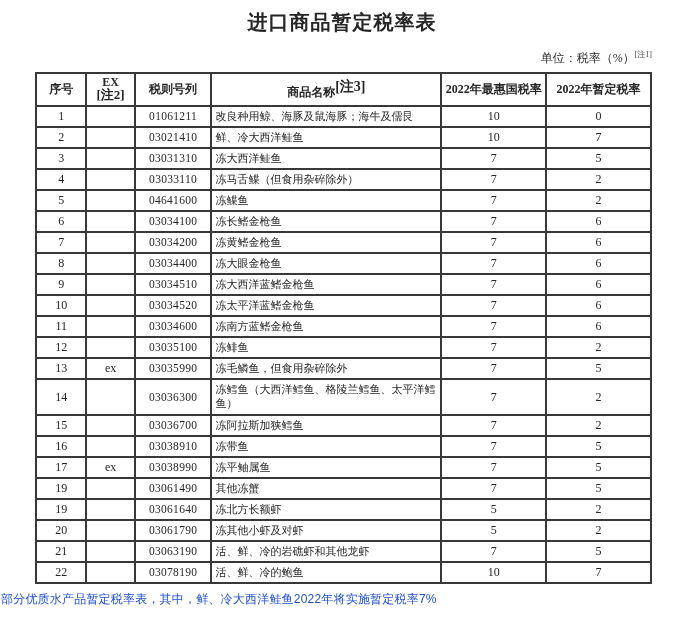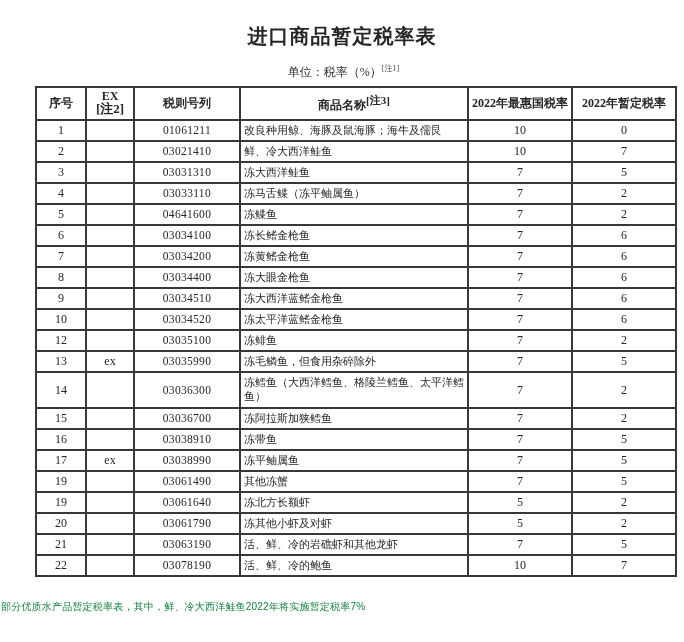--- a/index.html
+++ b/index.html
@@ -15,7 +15,7 @@
     text-align: center;
     font-size: 20px;
     font-weight: bold;
-    padding-top: 23px;
+    padding-top: 9px;
     letter-spacing: 1px;
   }
 

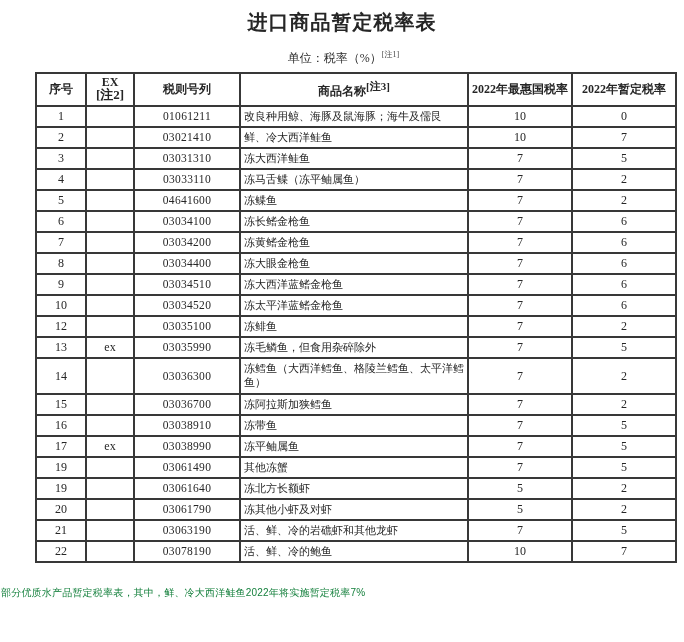--- a/index.html
+++ b/index.html
@@ -22,7 +22,7 @@
   .unit-note {
     width: 617px;
     margin: 13px 0 5px 35px;
-    text-align: center;
+    text-align: right;
     font-size: 12px;
     color: #2e2e2e;
   }

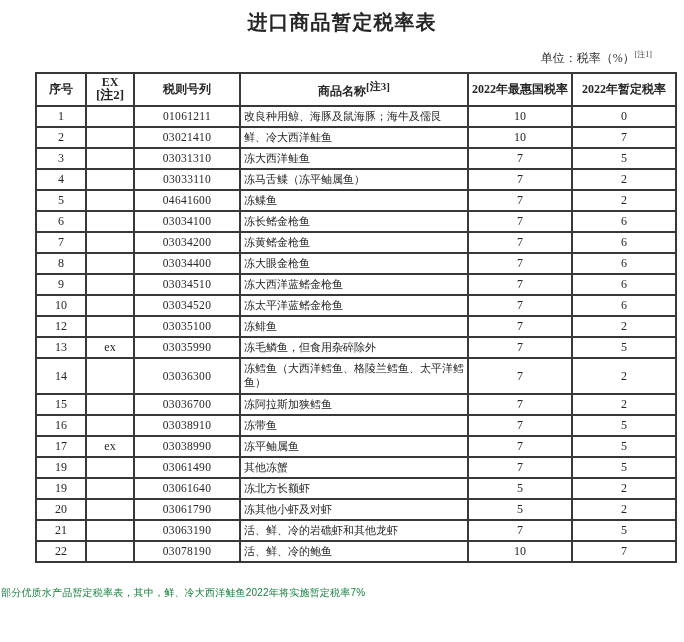--- a/index.html
+++ b/index.html
@@ -47,7 +47,7 @@
     font-weight: bold;
     line-height: 1.15;
   }
-  .tariff thead th sup { font-size: 11px; font-weight: bold; }
+  .tariff thead th sup { font-size: 14px; font-weight: bold; }
   .tariff thead th .sub { font-size: 13px; font-weight: bold; margin-top: -1px; }
   .tariff tbody td { height: 21px; line-height: 1.25; }
   .tariff tbody tr.tall td { height: 36px; }

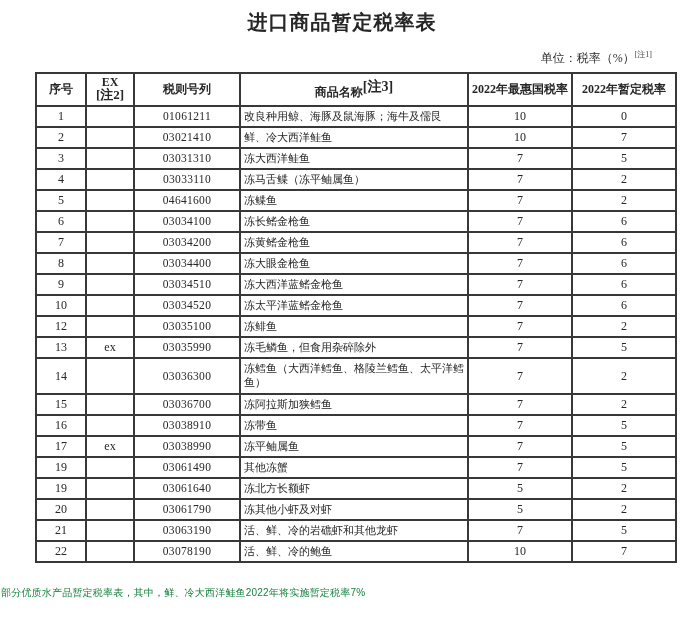--- a/index.html
+++ b/index.html
@@ -56,7 +56,7 @@
 
   .col-no   { width: 50px; }
   .col-ex   { width: 48px; }
-  .col-code { width: 106px; }
+  .col-code { width: 76px; }
   .col-name { width: 228px; }
   .col-mfn  { width: 104px; }
   .col-prov { width: 104px; }

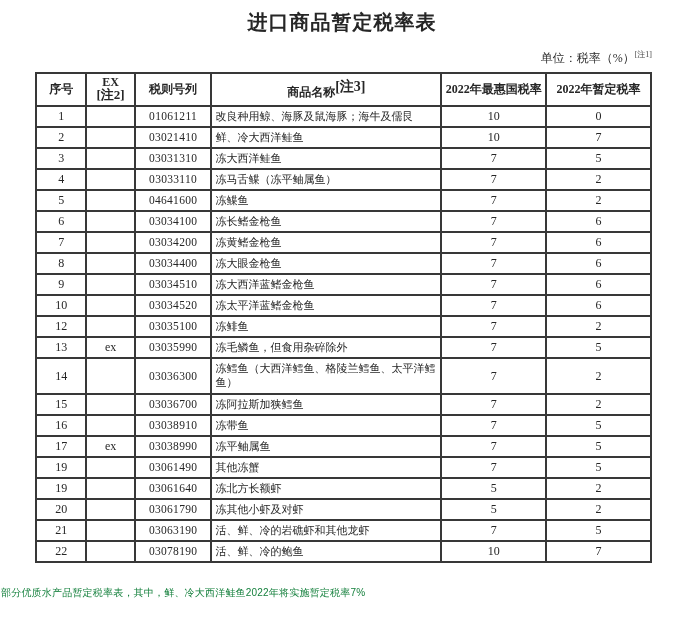--- a/index.html
+++ b/index.html
@@ -133,7 +133,7 @@
           <td class="col-no">4</td>
           <td class="col-ex"></td>
           <td class="col-code">03033110</td>
-          <td class="col-name">冻马舌鲽（冻平鲉属鱼）</td>
+          <td class="col-name">冻马舌鲽（但食用杂碎除外）</td>
           <td class="col-mfn">7</td>
           <td class="col-prov">2</td>
         </tr>

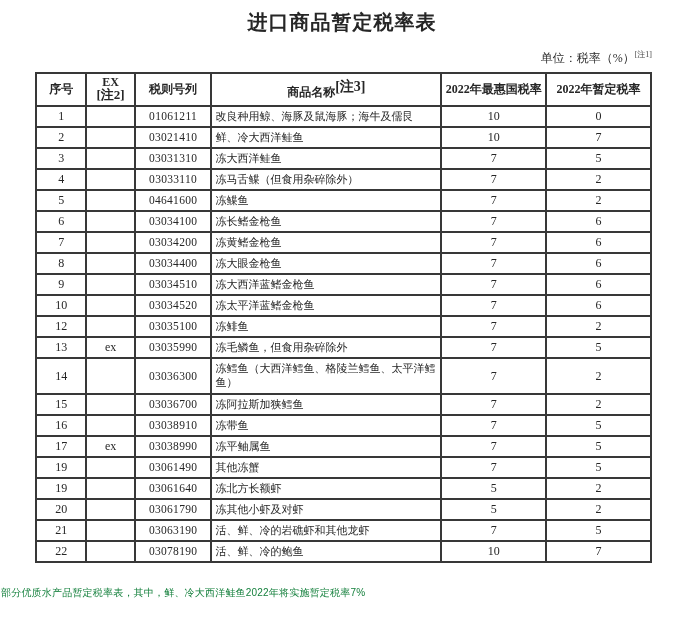--- a/index.html
+++ b/index.html
@@ -186,6 +186,14 @@
           <td class="col-prov">6</td>
         </tr>
         <tr>
+          <td class="col-no">11</td>
+          <td class="col-ex"></td>
+          <td class="col-code">03034600</td>
+          <td class="col-name">冻南方蓝鳍金枪鱼</td>
+          <td class="col-mfn">7</td>
+          <td class="col-prov">6</td>
+        </tr>
+        <tr>
           <td class="col-no">12</td>
           <td class="col-ex"></td>
           <td class="col-code">03035100</td>

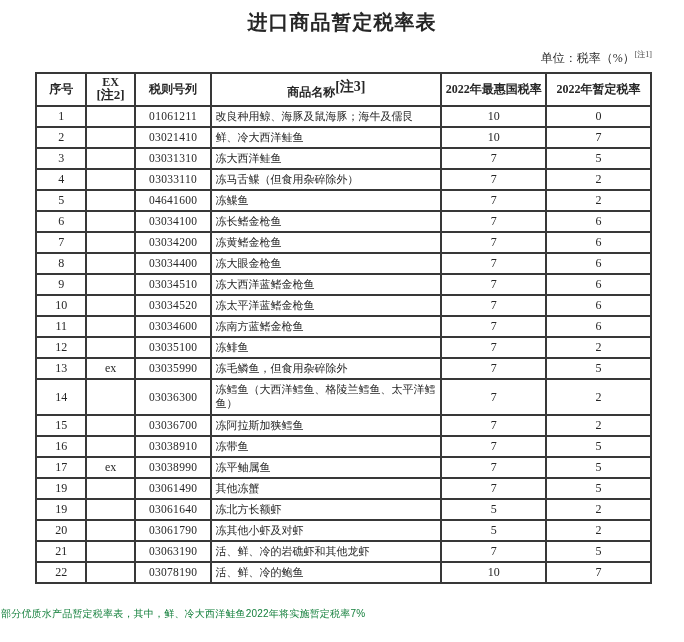--- a/index.html
+++ b/index.html
@@ -62,10 +62,10 @@
   .col-prov { width: 104px; }
 
   .caption {
-    margin: 23px 0 0 1px;
+    margin: 7px 0 0 1px;
     font-family: "Liberation Sans", "DejaVu Sans", sans-serif;
-    font-size: 10px;
-    color: #15803d;
+    font-size: 12px;
+    color: #1d4ed8;
     letter-spacing: 0.2px;
   }
 </style>

